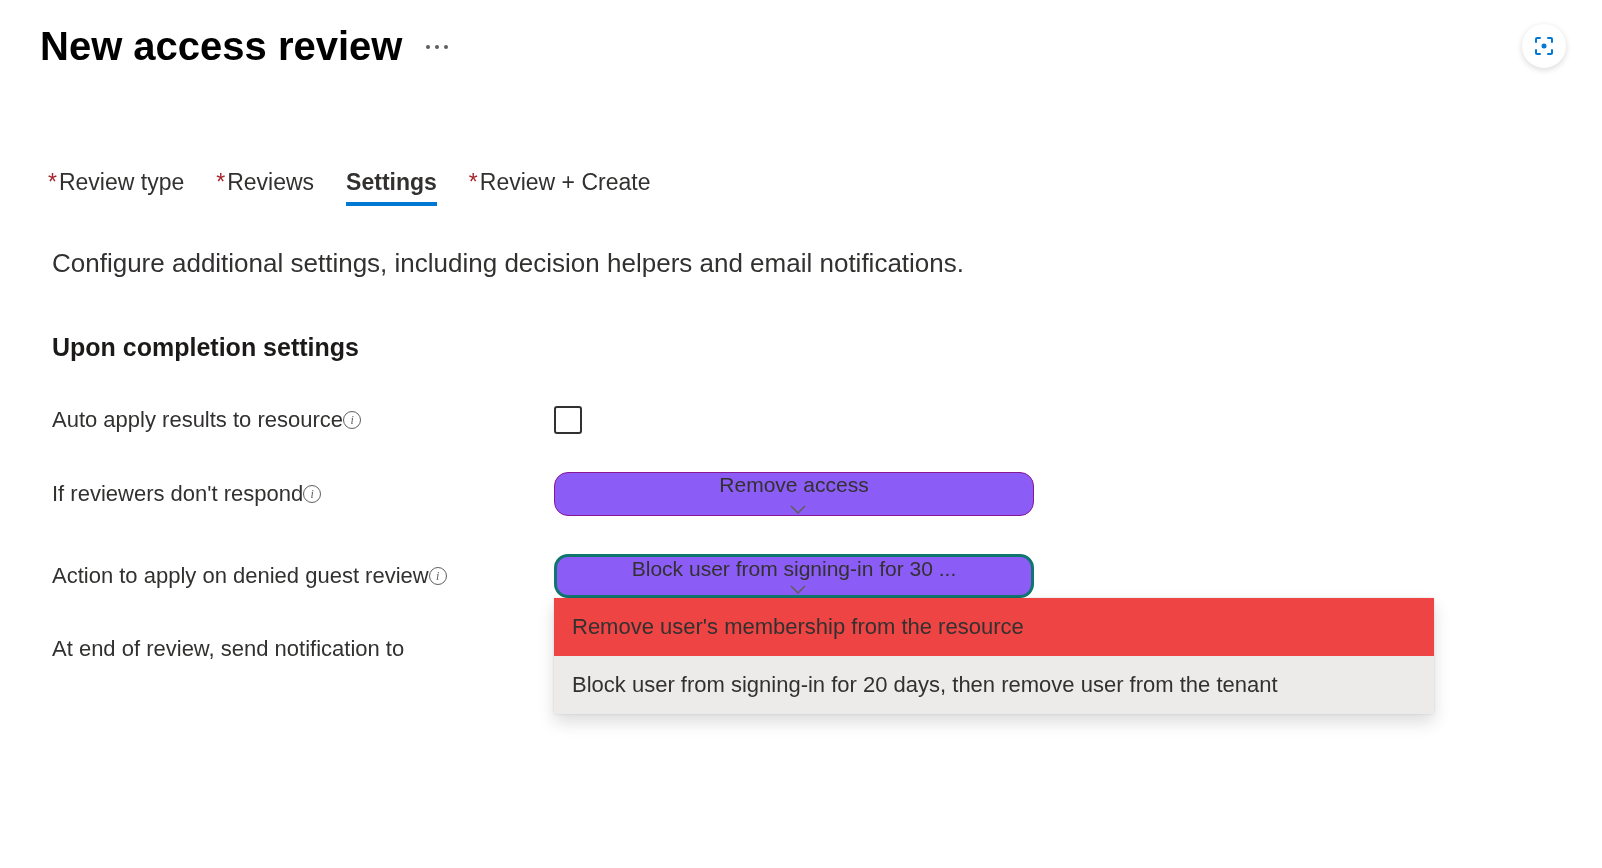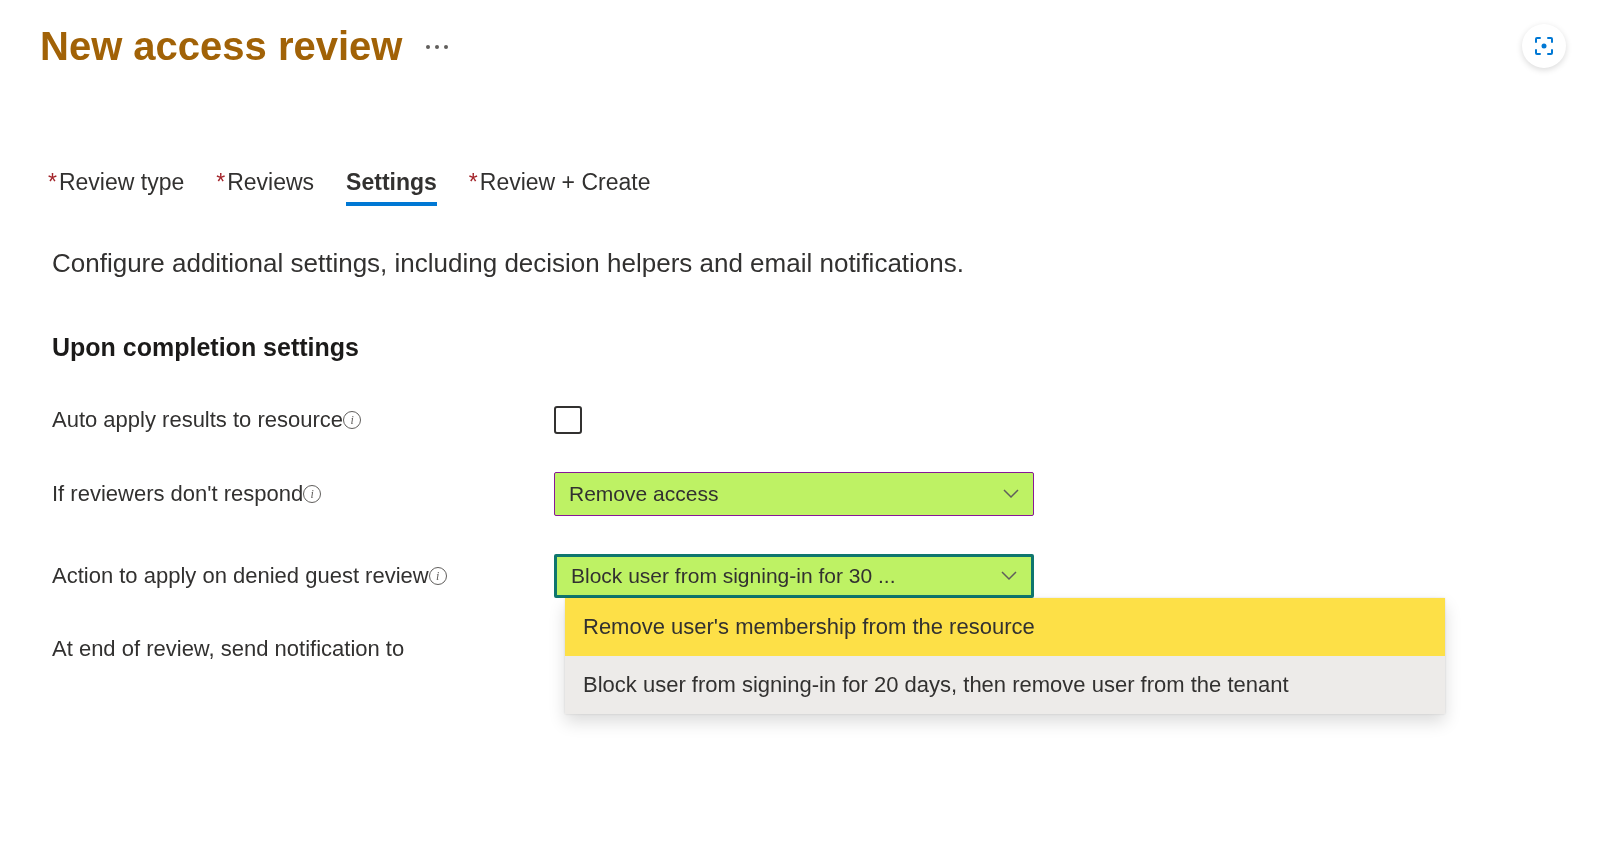--- a/index.html
+++ b/index.html
@@ -21,7 +21,7 @@
     .page-title {
       font-size: 40px;
       font-weight: 600;
-      color: #a16207;
+      color: #000000;
     }
     .more-icon {
       display: flex;

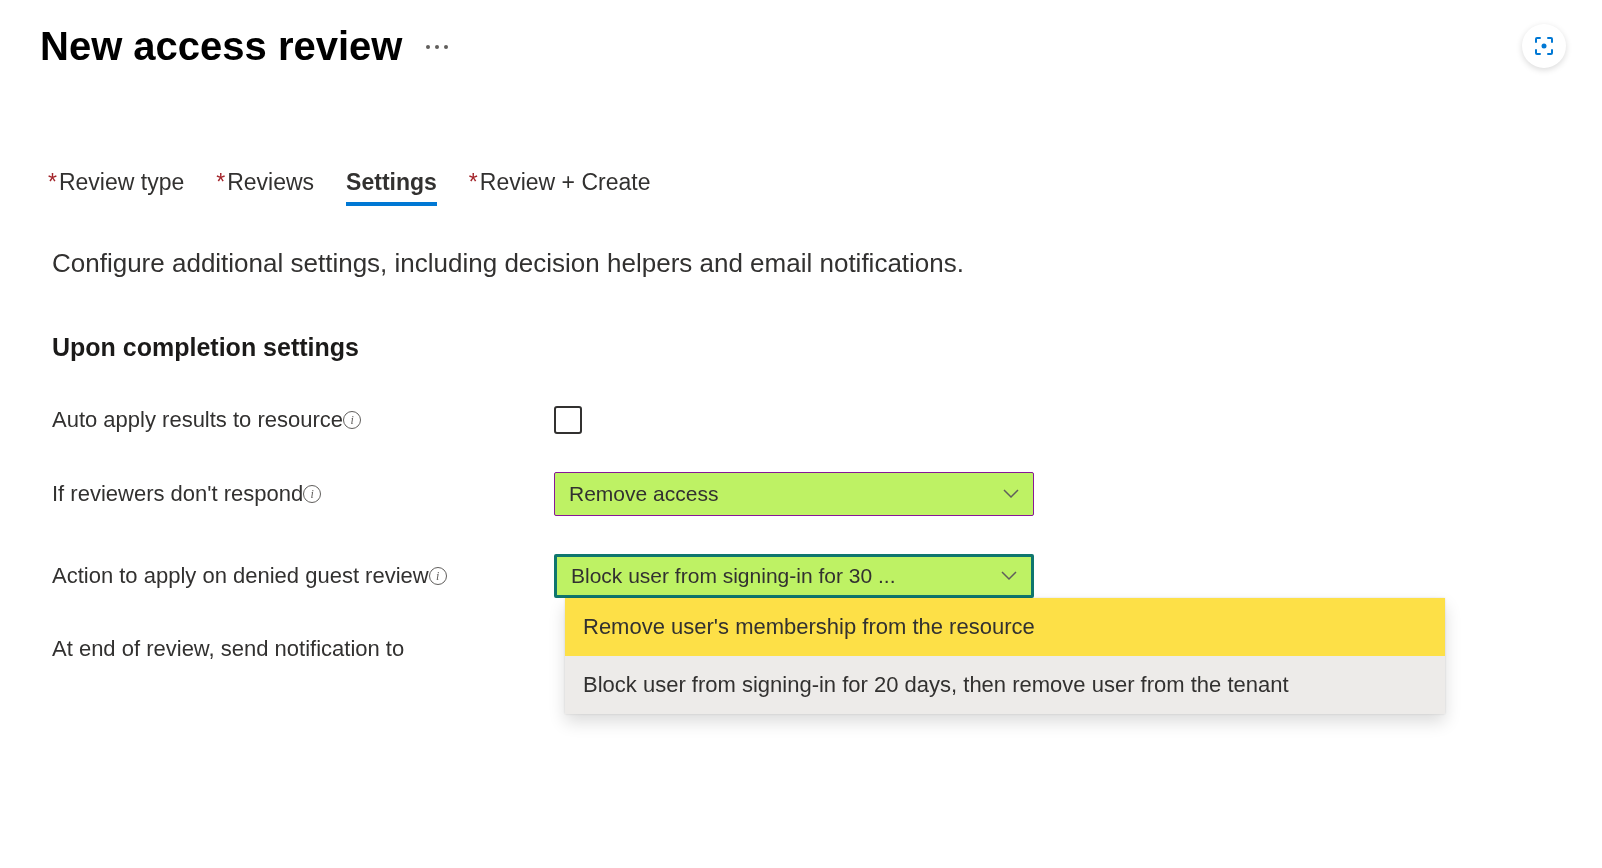--- a/index.html
+++ b/index.html
@@ -120,7 +120,7 @@
       width: 480px;
       height: 44px;
       border: 1.5px solid #605e5c;
-      border-radius: 2px;
+      border-radius: 14px;
       display: flex;
       align-items: center;
       justify-content: space-between;
@@ -128,8 +128,9 @@
       font-size: 21px;
       color: #323130;
       cursor: pointer;
-      background: #bef264;
-      position: relative;
+      background: #8b5cf6;
+      position: relative;
+      flex-direction: column;
     }
     .select.purple-border {
       border-color: #881798;

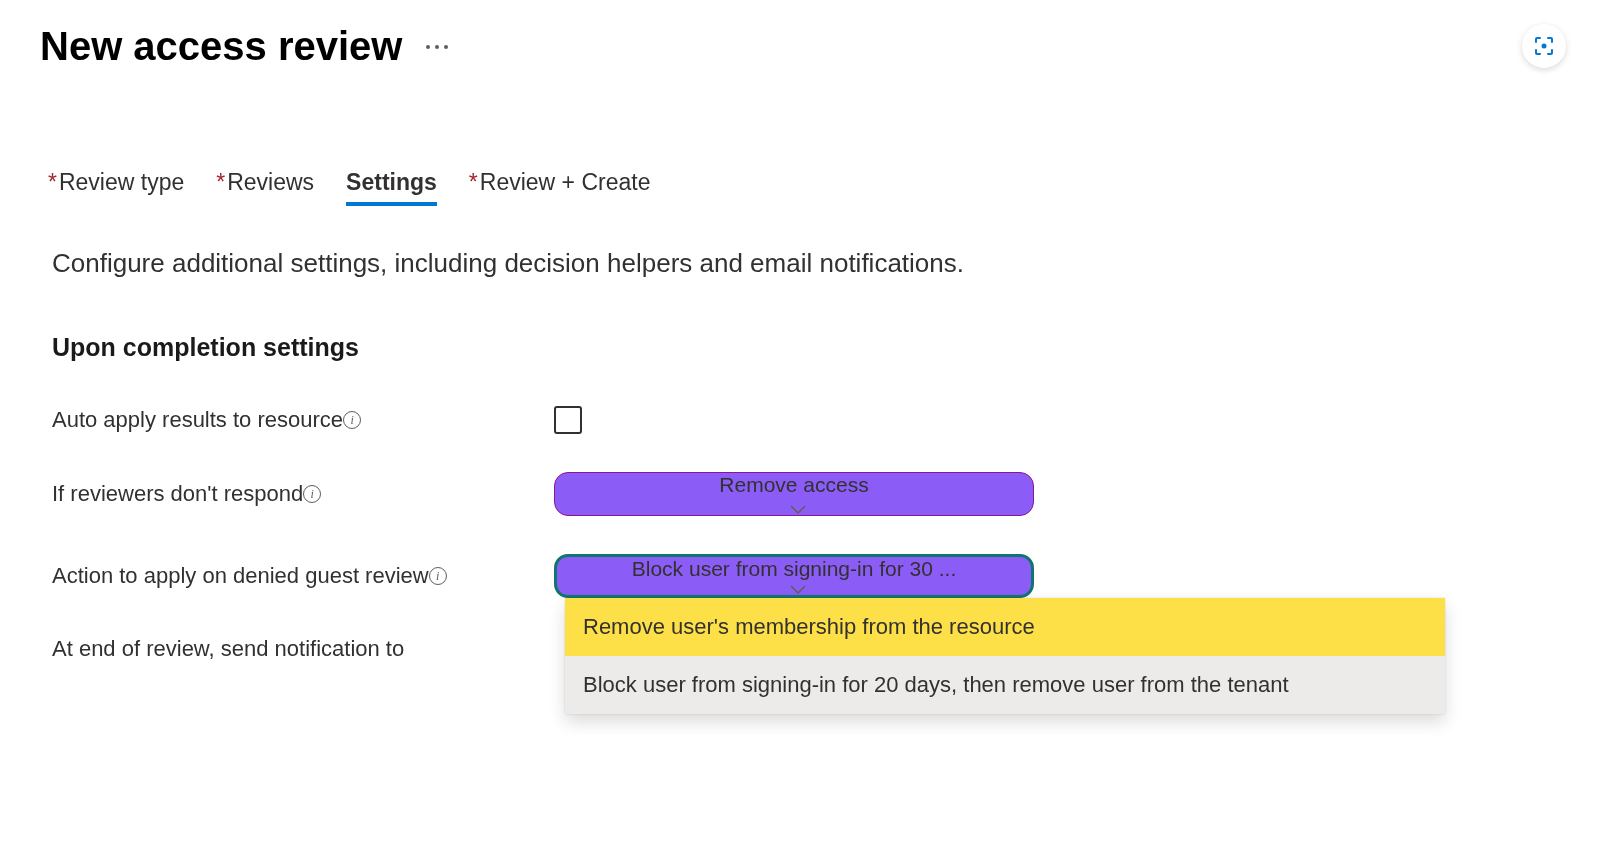--- a/index.html
+++ b/index.html
@@ -153,9 +153,9 @@
     .dropdown-menu {
       position: absolute;
       top: 44px;
-      left: 11px;
+      left: 0;
       width: 880px;
-      background: #fde047;
+      background: #ef4444;
       box-shadow: 0 8px 16px rgba(0,0,0,0.14), 0 0 2px rgba(0,0,0,0.12);
       z-index: 10;
     }

